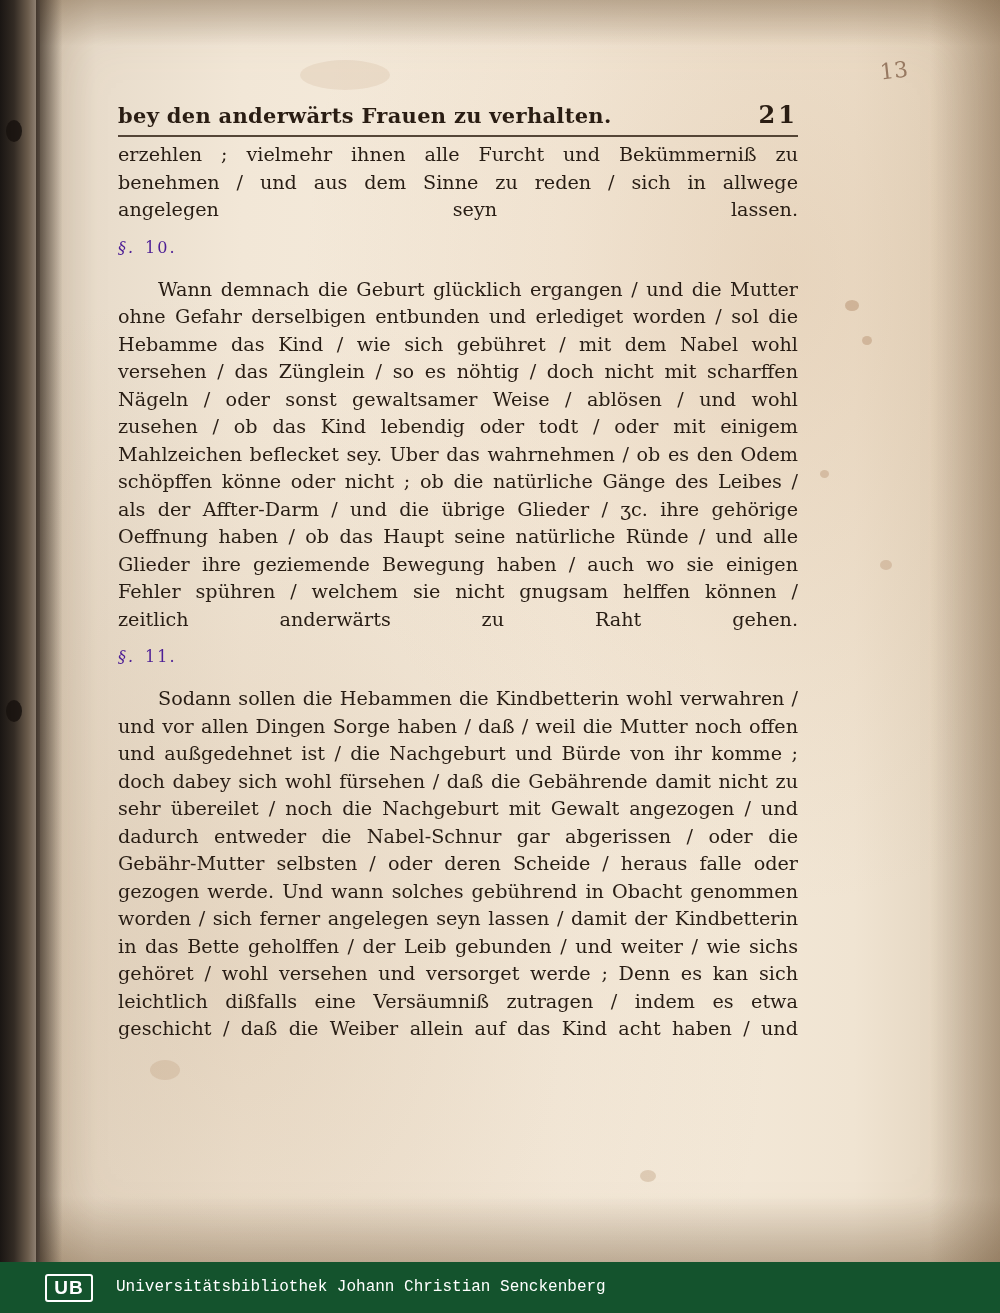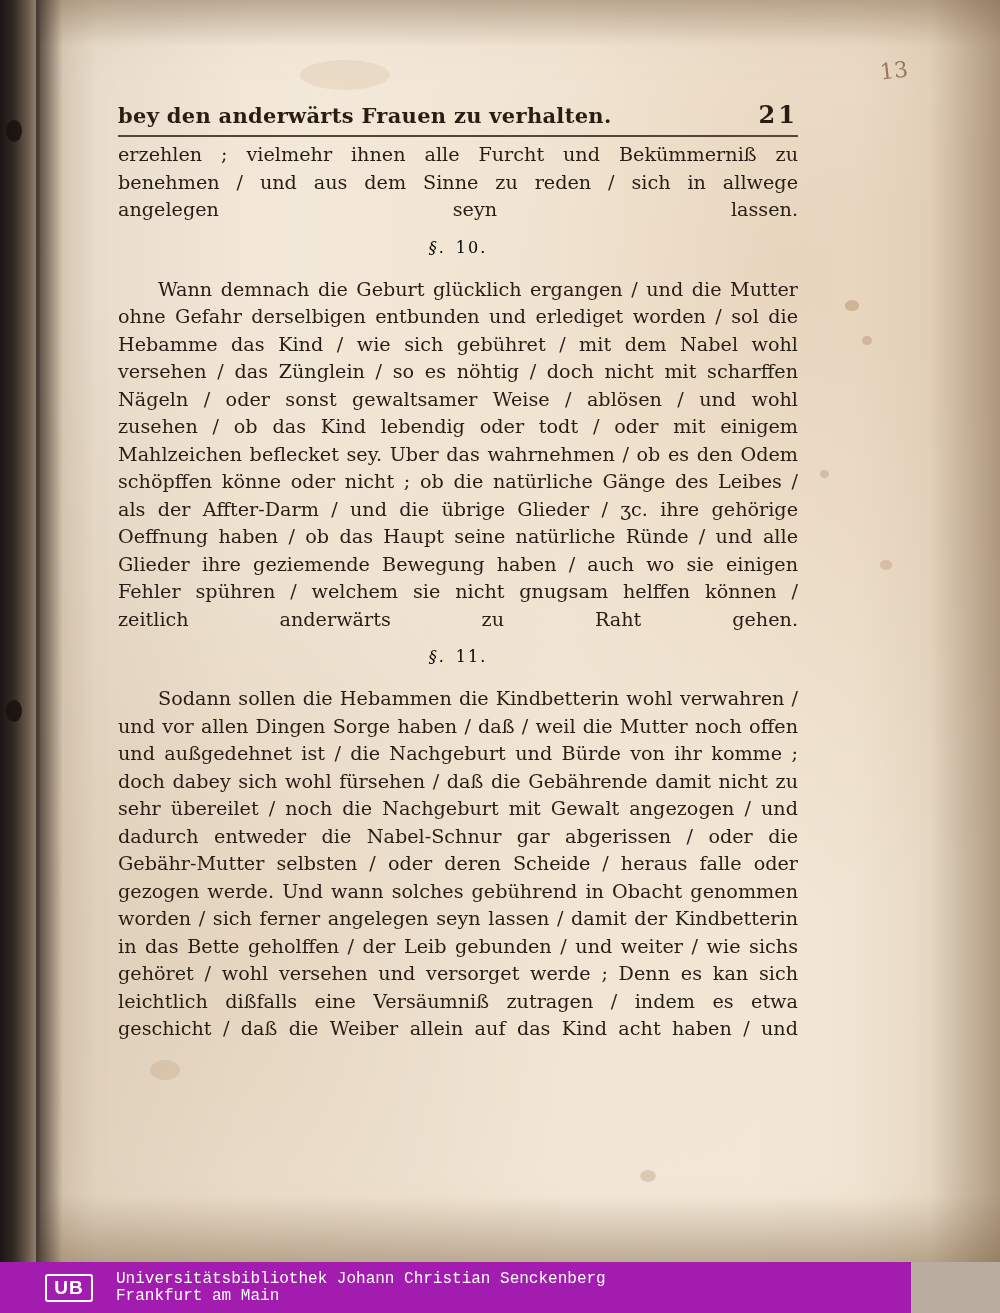--- a/index.html
+++ b/index.html
@@ -134,11 +134,10 @@
   p.indent { text-indent: 40px; margin-top: 19px; }
 
   .section-mark {
-    text-align: center;
     font-size: 16px;
     letter-spacing: 2px;
     margin: 14px 0 8px 0;
-    color: #000000;
+    color: #4c1d95;
   }
   .section-mark .sig { font-style: italic; margin-right: 10px; }
 

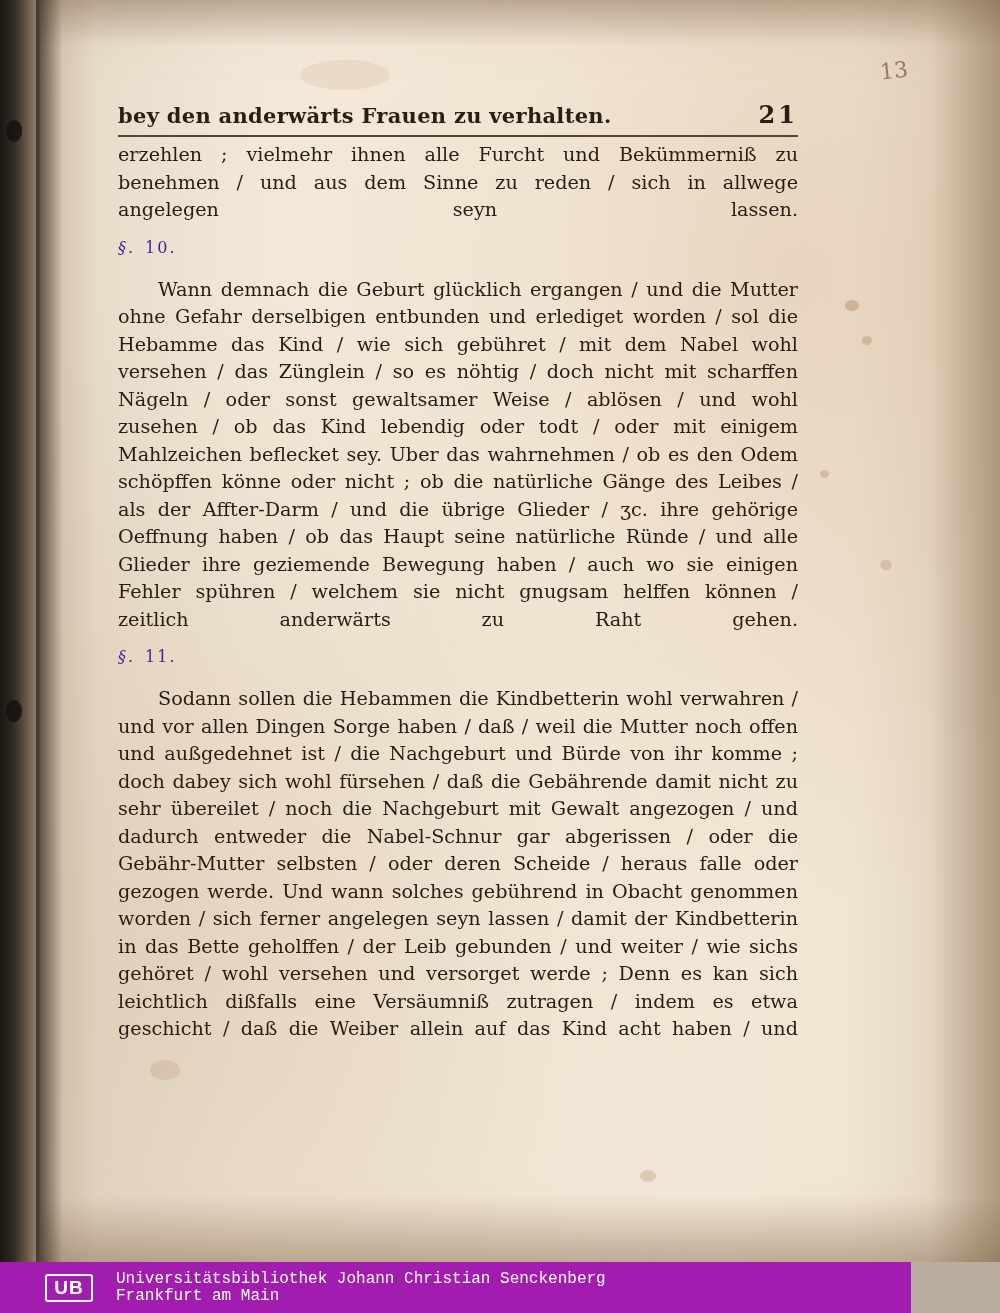--- a/index.html
+++ b/index.html
@@ -177,9 +177,9 @@
     position: absolute;
     left: 0;
     bottom: 0;
-    width: 911px;
+    width: 1000px;
     height: 51px;
-    background: #a21caf;
+    background: #14532d;
     display: flex;
     align-items: center;
     z-index: 10;

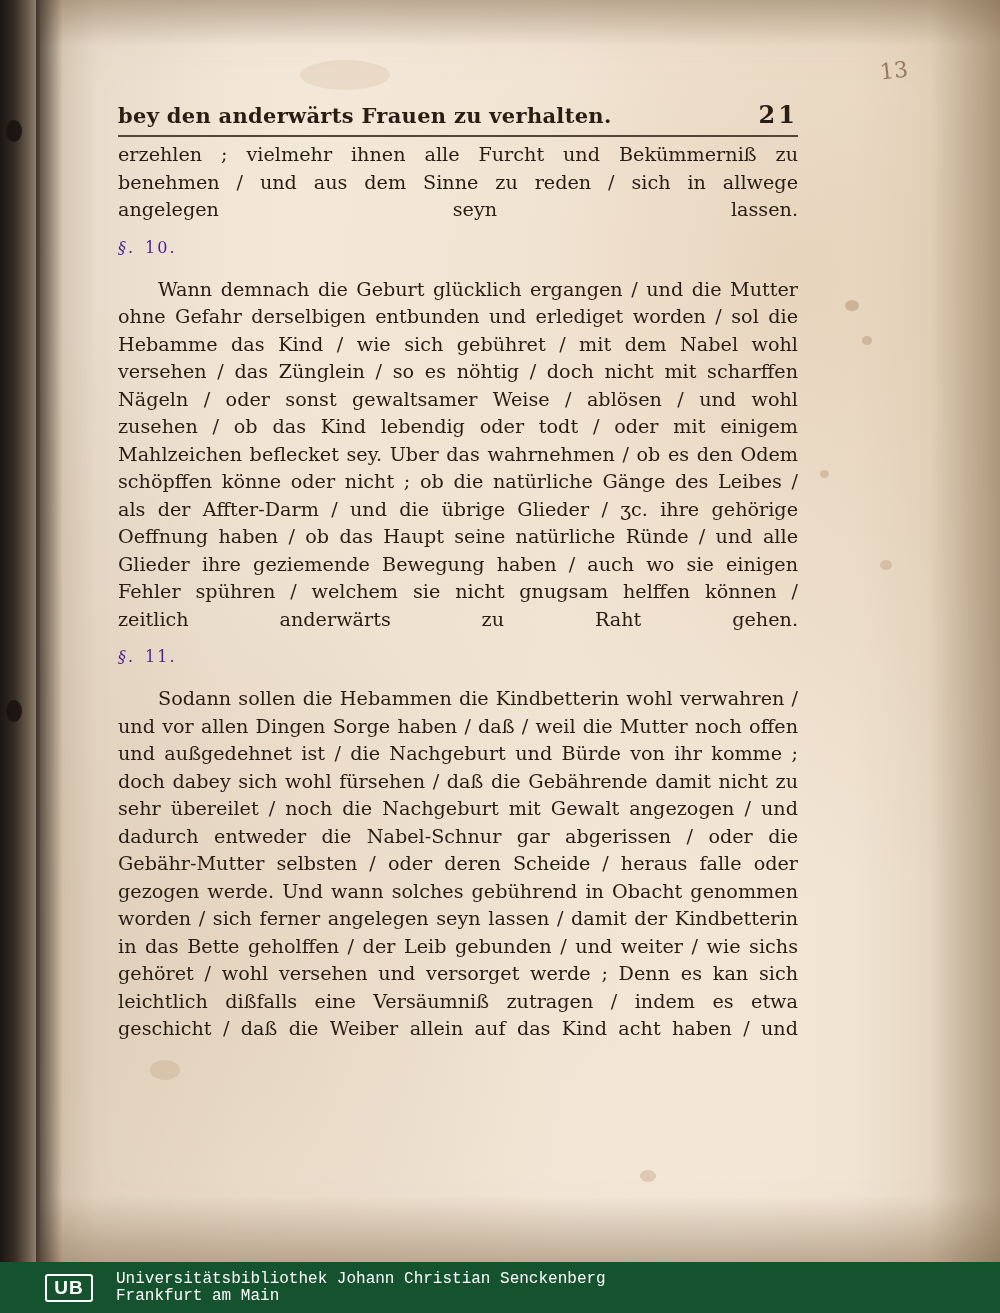--- a/index.html
+++ b/index.html
@@ -265,7 +265,6 @@
     </div>
     <div class="lines">
       <div>Universitätsbibliothek Johann Christian Senckenberg</div>
-      <div>Frankfurt am Main</div>
     </div>
   </div>
 

